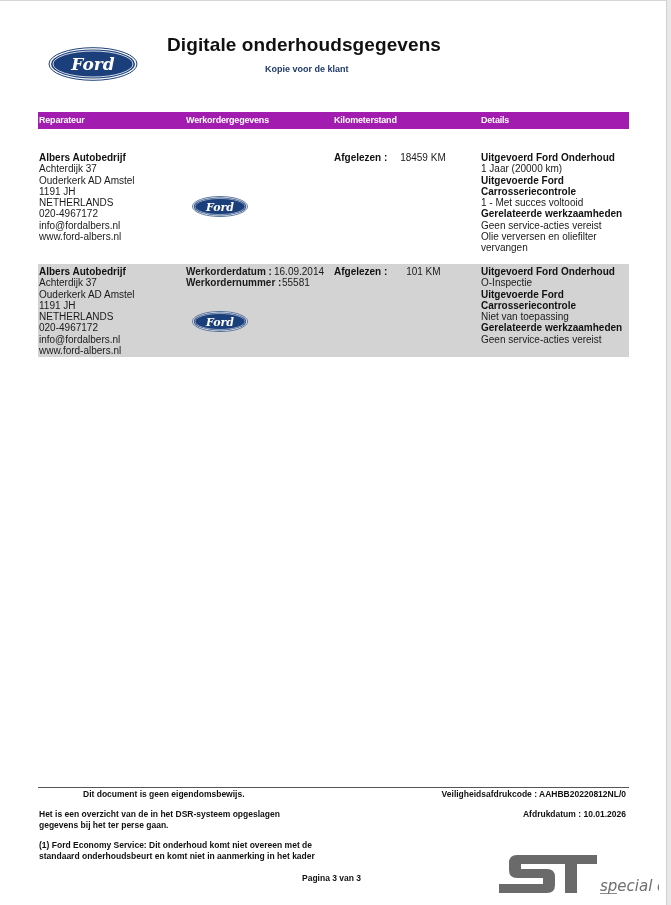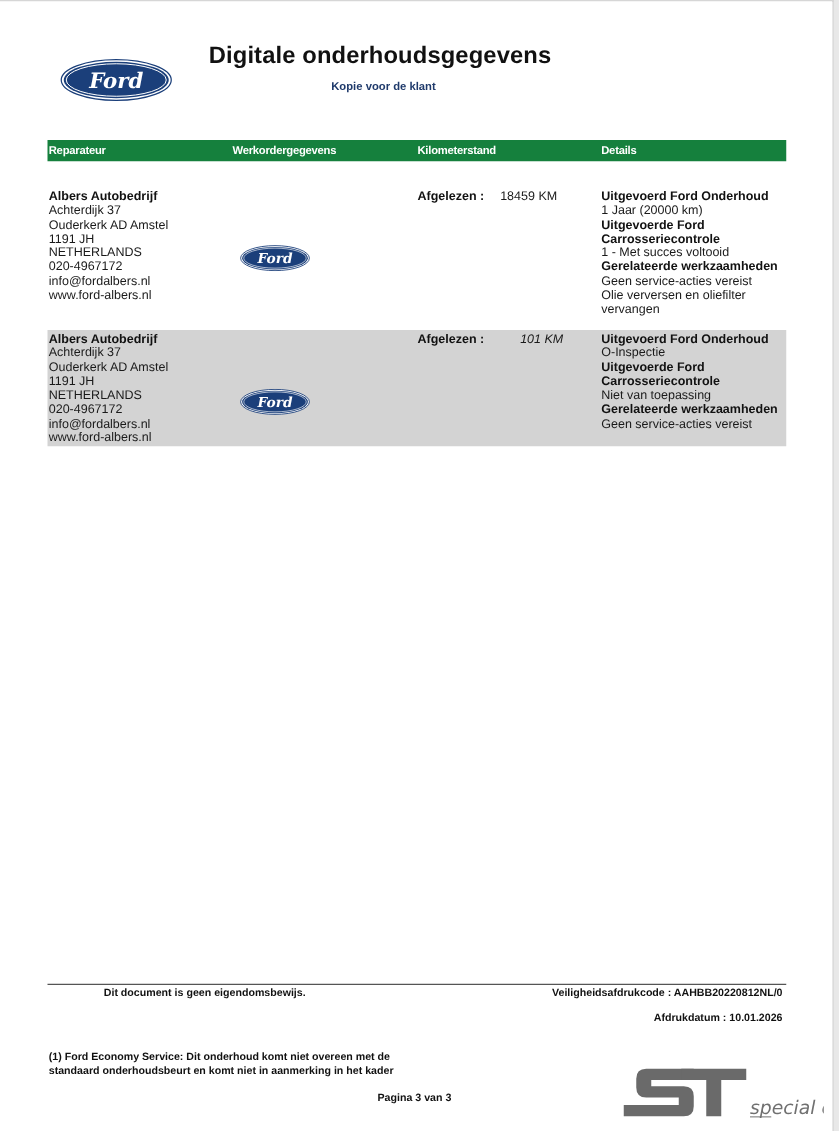--- a/index.html
+++ b/index.html
@@ -20,7 +20,7 @@
       left: 265px; top: 63px; font-size: 9px; font-weight: bold; color: #1f3a6b;
     }
     .header-bar {
-      left: 38px; top: 111px; width: 591px; height: 17px; background: #15803d;
+      left: 38px; top: 111px; width: 591px; height: 17px; background: #a21caf;
       color: #fff; font-size: 9px; font-weight: bold;
     }
     .header-bar span { position: absolute; top: 3px; letter-spacing: -0.2px; }

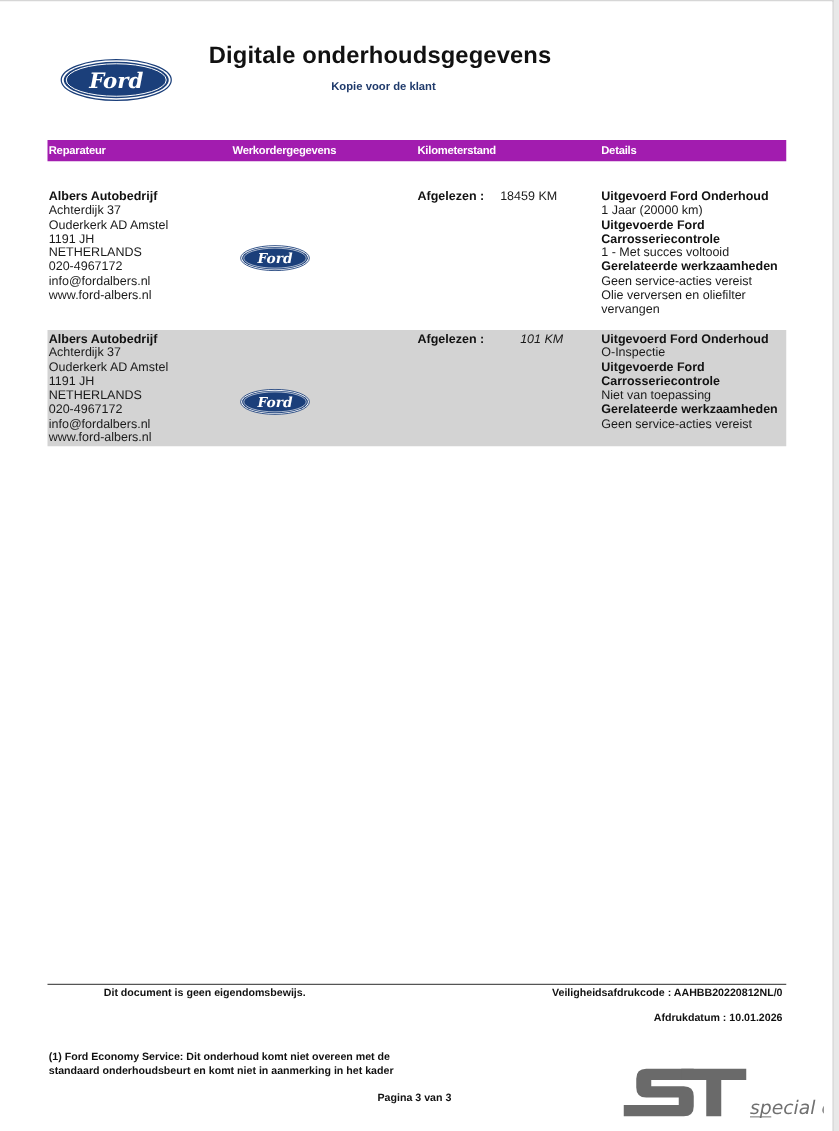--- a/index.html
+++ b/index.html
@@ -103,6 +103,14 @@
       <div>info@fordalbers.nl</div>
       <div>www.ford-albers.nl</div>
     </div>
+    <div class="cell" style="left:148px; top:2px;">
+      <div class="wo-line">
+        <span class="wo-label" style="width:82px;">Werkorderdatum :</span><span class="wo-val">16.09.2014</span>
+      </div>
+      <div class="wo-line">
+        <span class="wo-label" style="width:90px;">Werkordernummer :</span><span class="wo-val">55581</span>
+      </div>
+    </div>
     <svg class="small-logo" style="left:154px; top:47px;" viewBox="0 0 56 21">
       <ellipse cx="28" cy="10.5" rx="27.5" ry="10" fill="#ffffff" stroke="#1b3f7a" stroke-width="0.7"></ellipse>
       <ellipse cx="28" cy="10.5" rx="26.3" ry="9" fill="#1b3f7a"></ellipse>

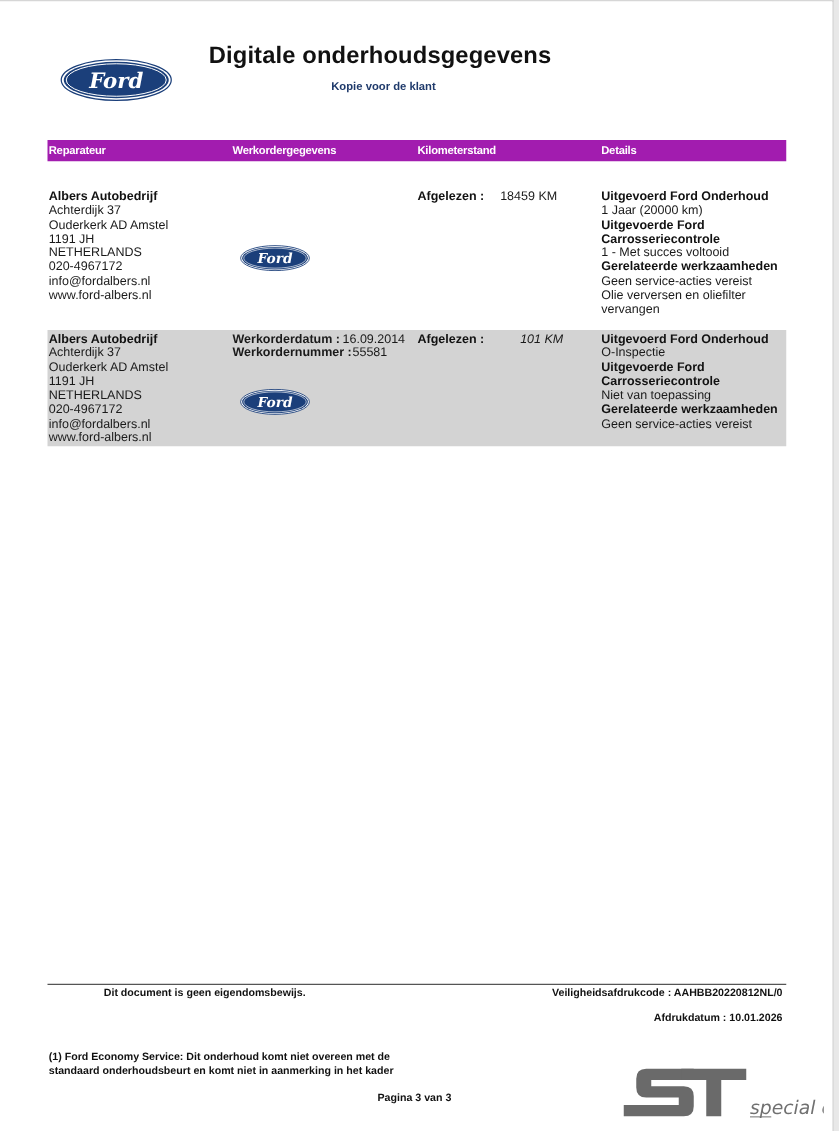--- a/index.html
+++ b/index.html
@@ -119,7 +119,7 @@
     </svg>
     <div class="cell" style="left:296px; top:2px;">
       <span class="b">Afgelezen :</span>
-      <span style="margin-left:26px;font-style:italic;">101 KM</span>
+      <span style="margin-left:16px;">101 KM</span>
     </div>
     <div class="cell" style="left:443px; top:2px;">
       <div class="b">Uitgevoerd Ford Onderhoud</div>

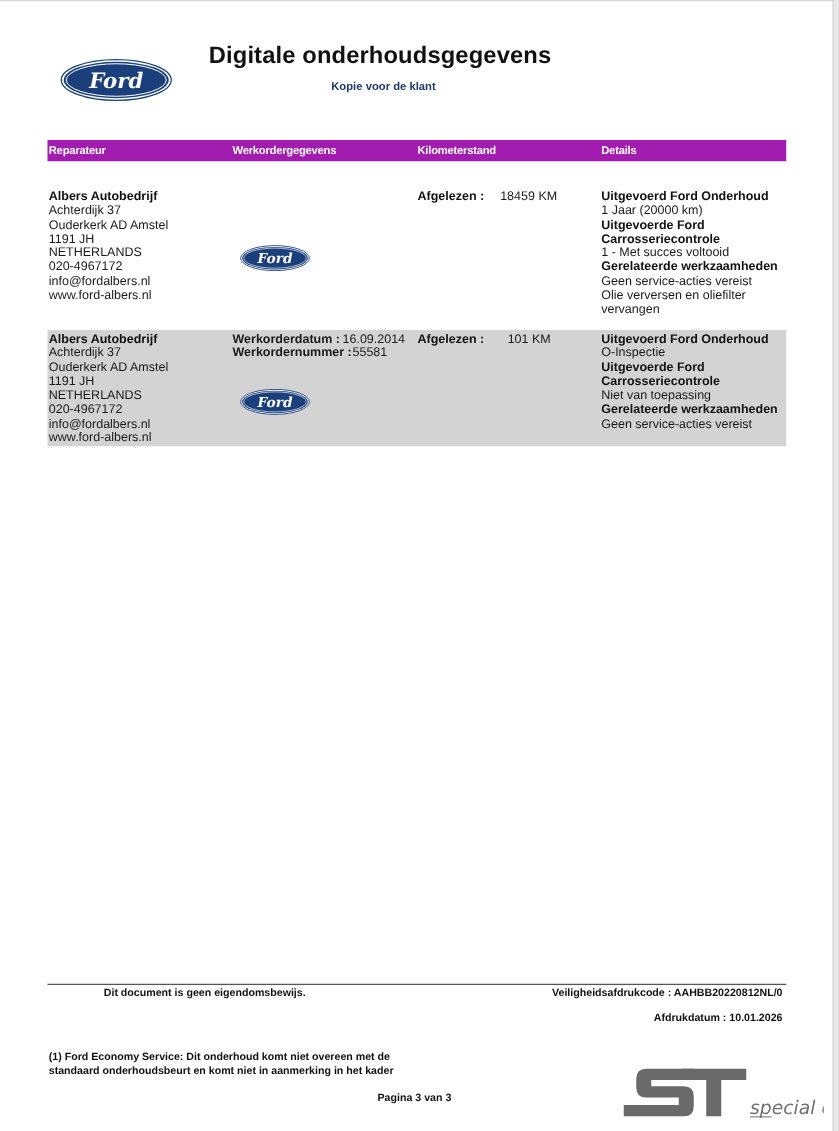--- a/index.html
+++ b/index.html
@@ -141,6 +141,10 @@
     <span>AAHBB20220812NL/0</span>
   </div>
 
+  <div class="abs ftxt" style="left:39px; top:808px;">
+    <div>Het is een overzicht van de in het DSR-systeem opgeslagen</div>
+    <div>gegevens bij het ter perse gaan.</div>
+  </div>
 
   <div class="abs ftxt" style="right:40px; top:808px; text-align:right;">
     <span>Afdrukdatum :</span>

